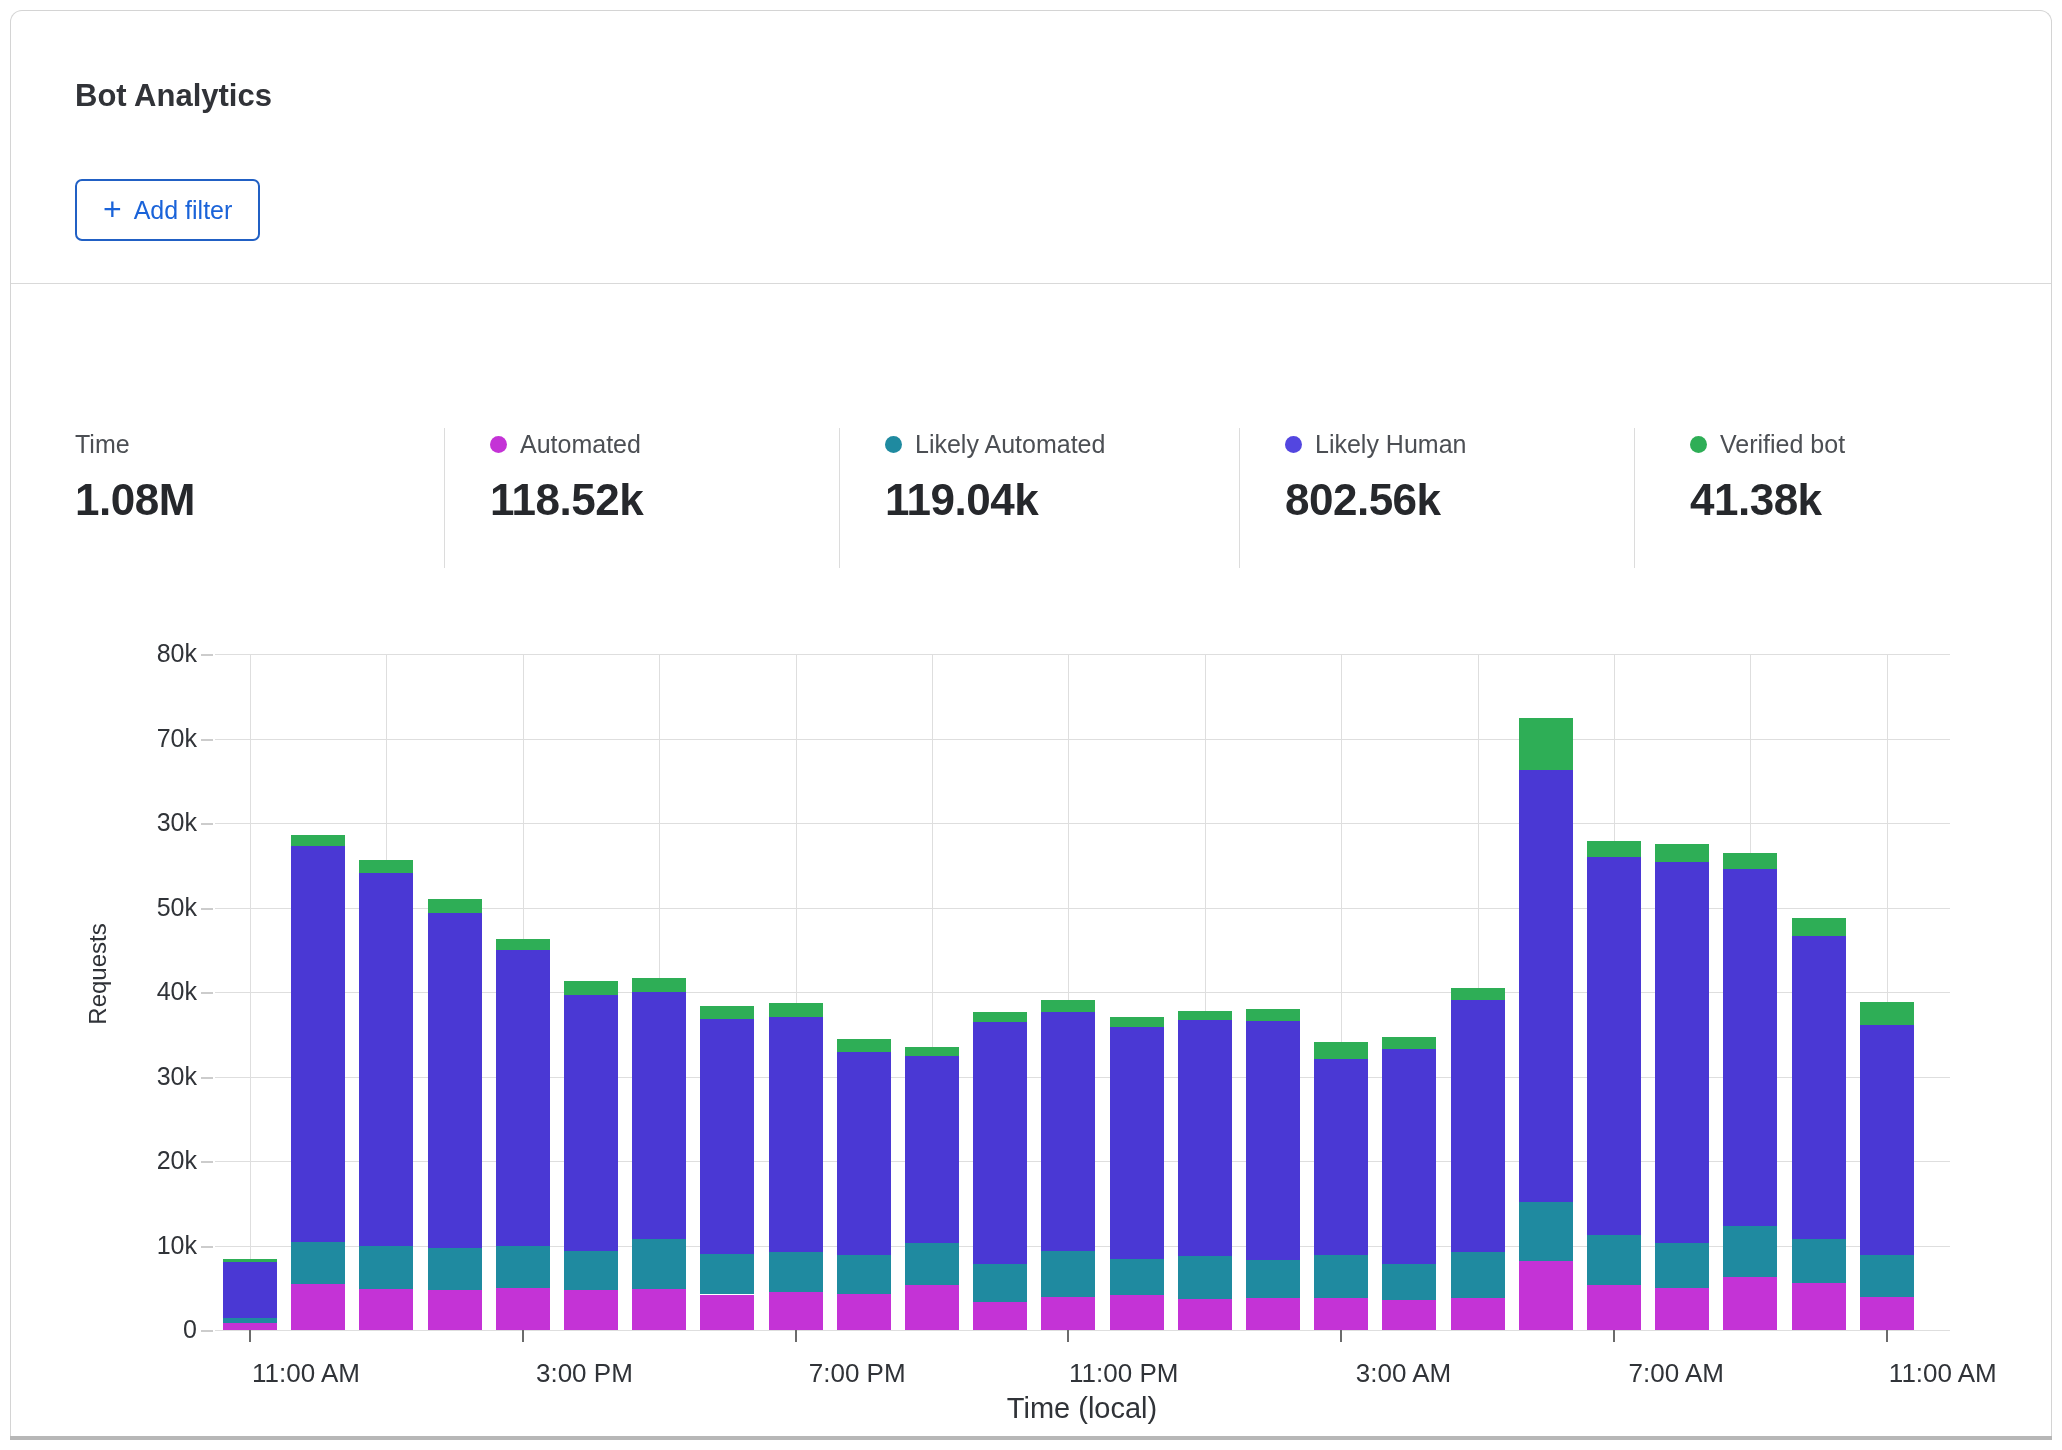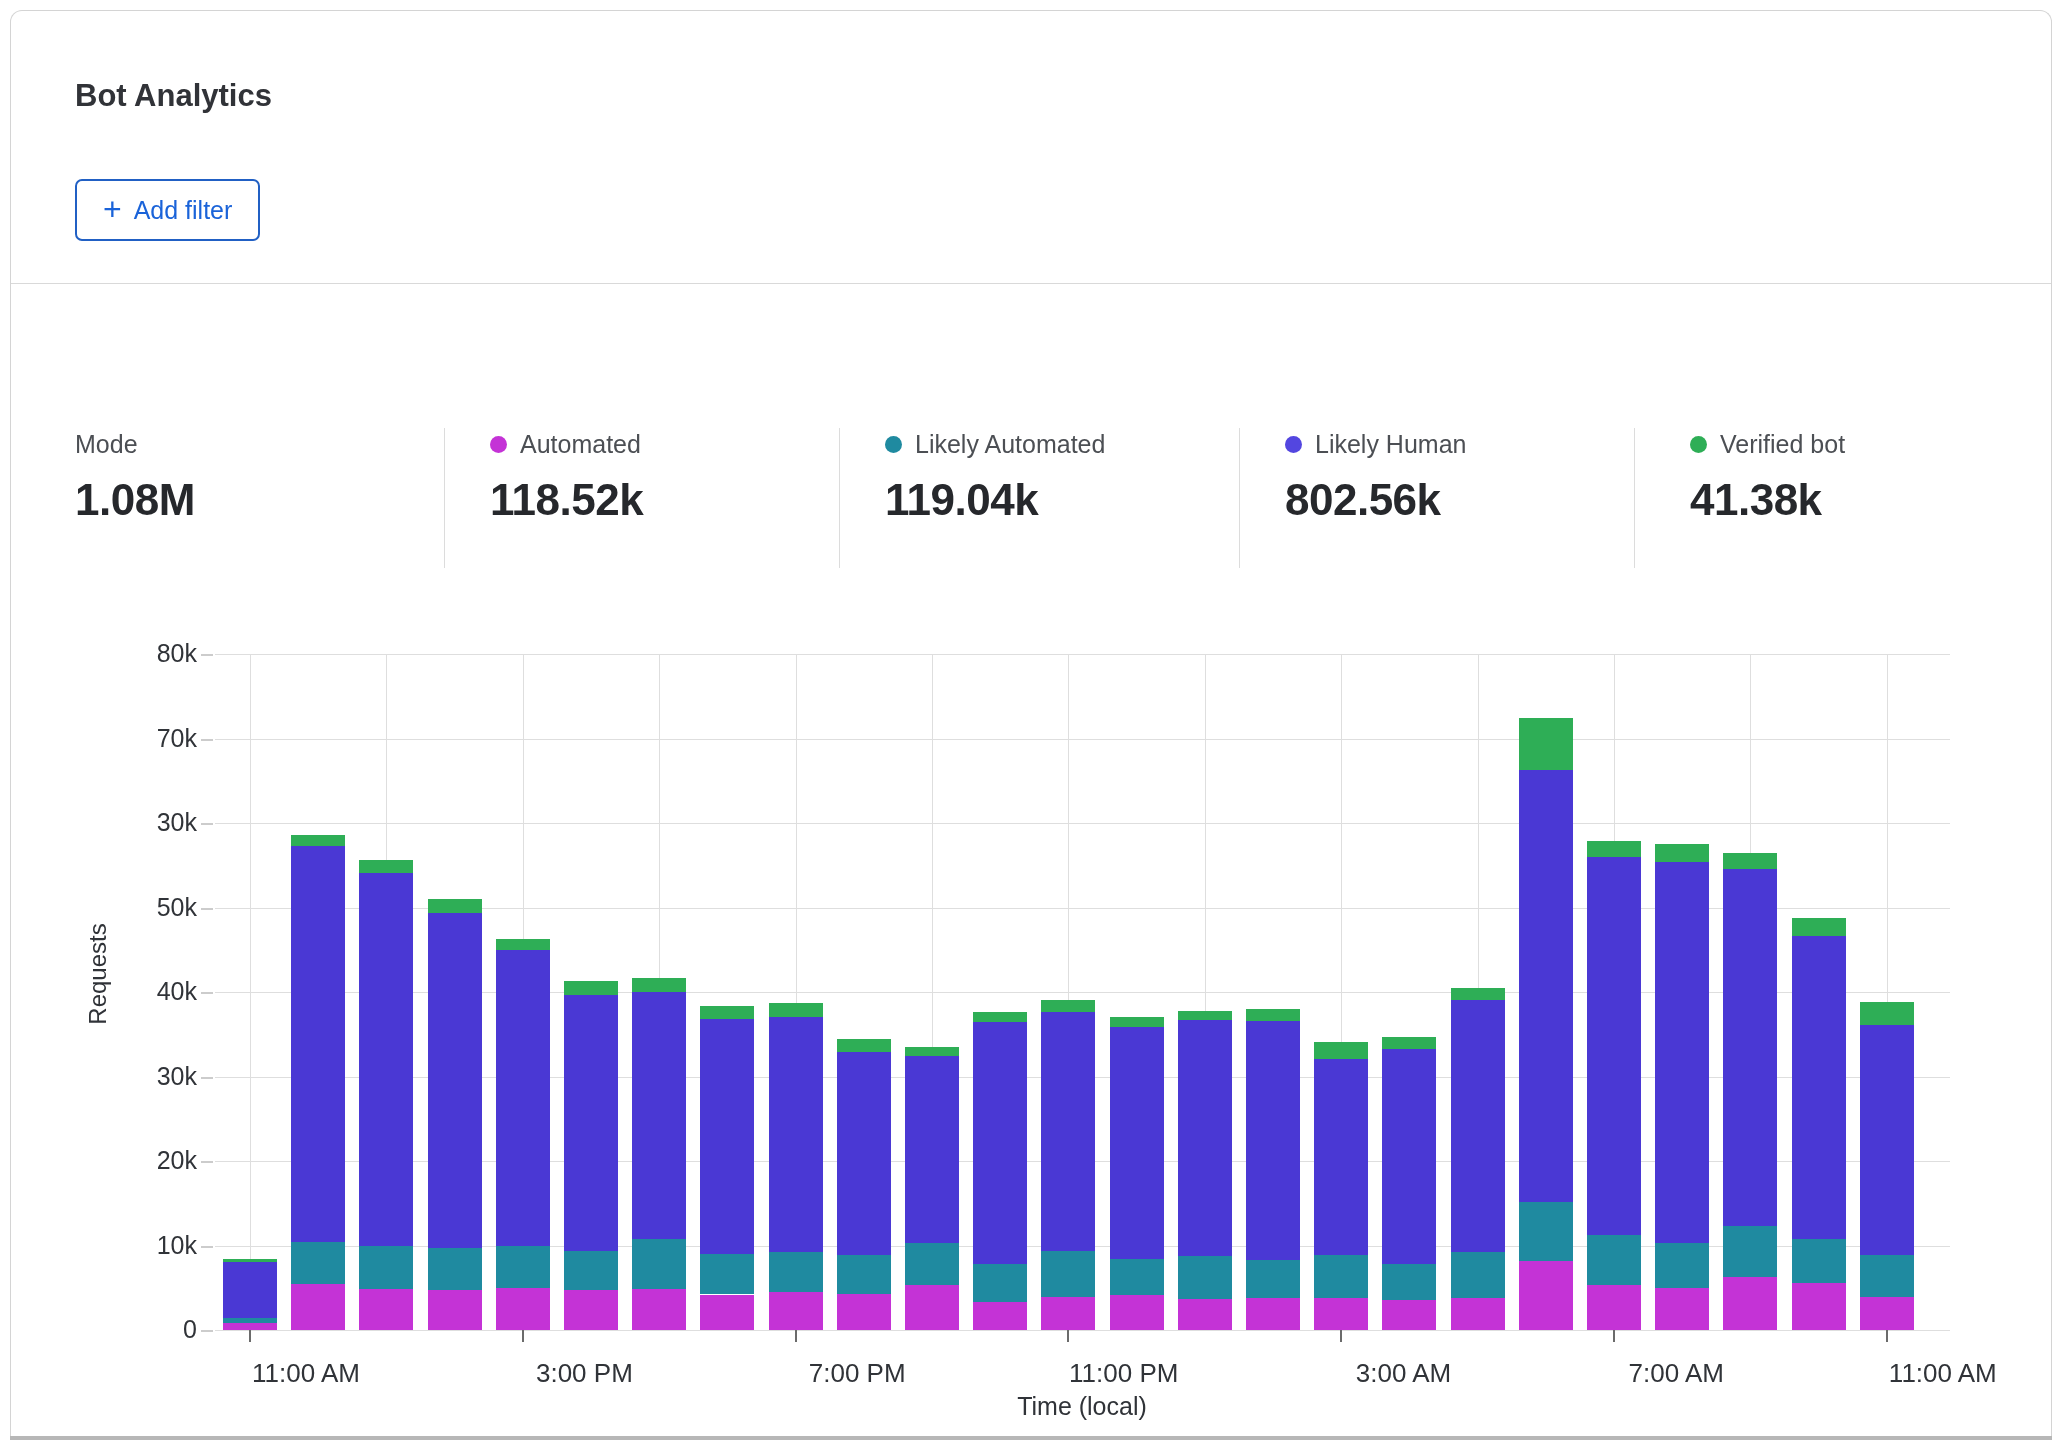--- a/index.html
+++ b/index.html
@@ -79,7 +79,7 @@
   <div id="stats">
       <div class="stat-col" style="left: 75px;">
         <div class="stat-head">
-          <span class="stat-label">Mode</span>
+          <span class="stat-label">Time</span>
         </div>
         <div class="stat-value">1.08M</div>
       </div>

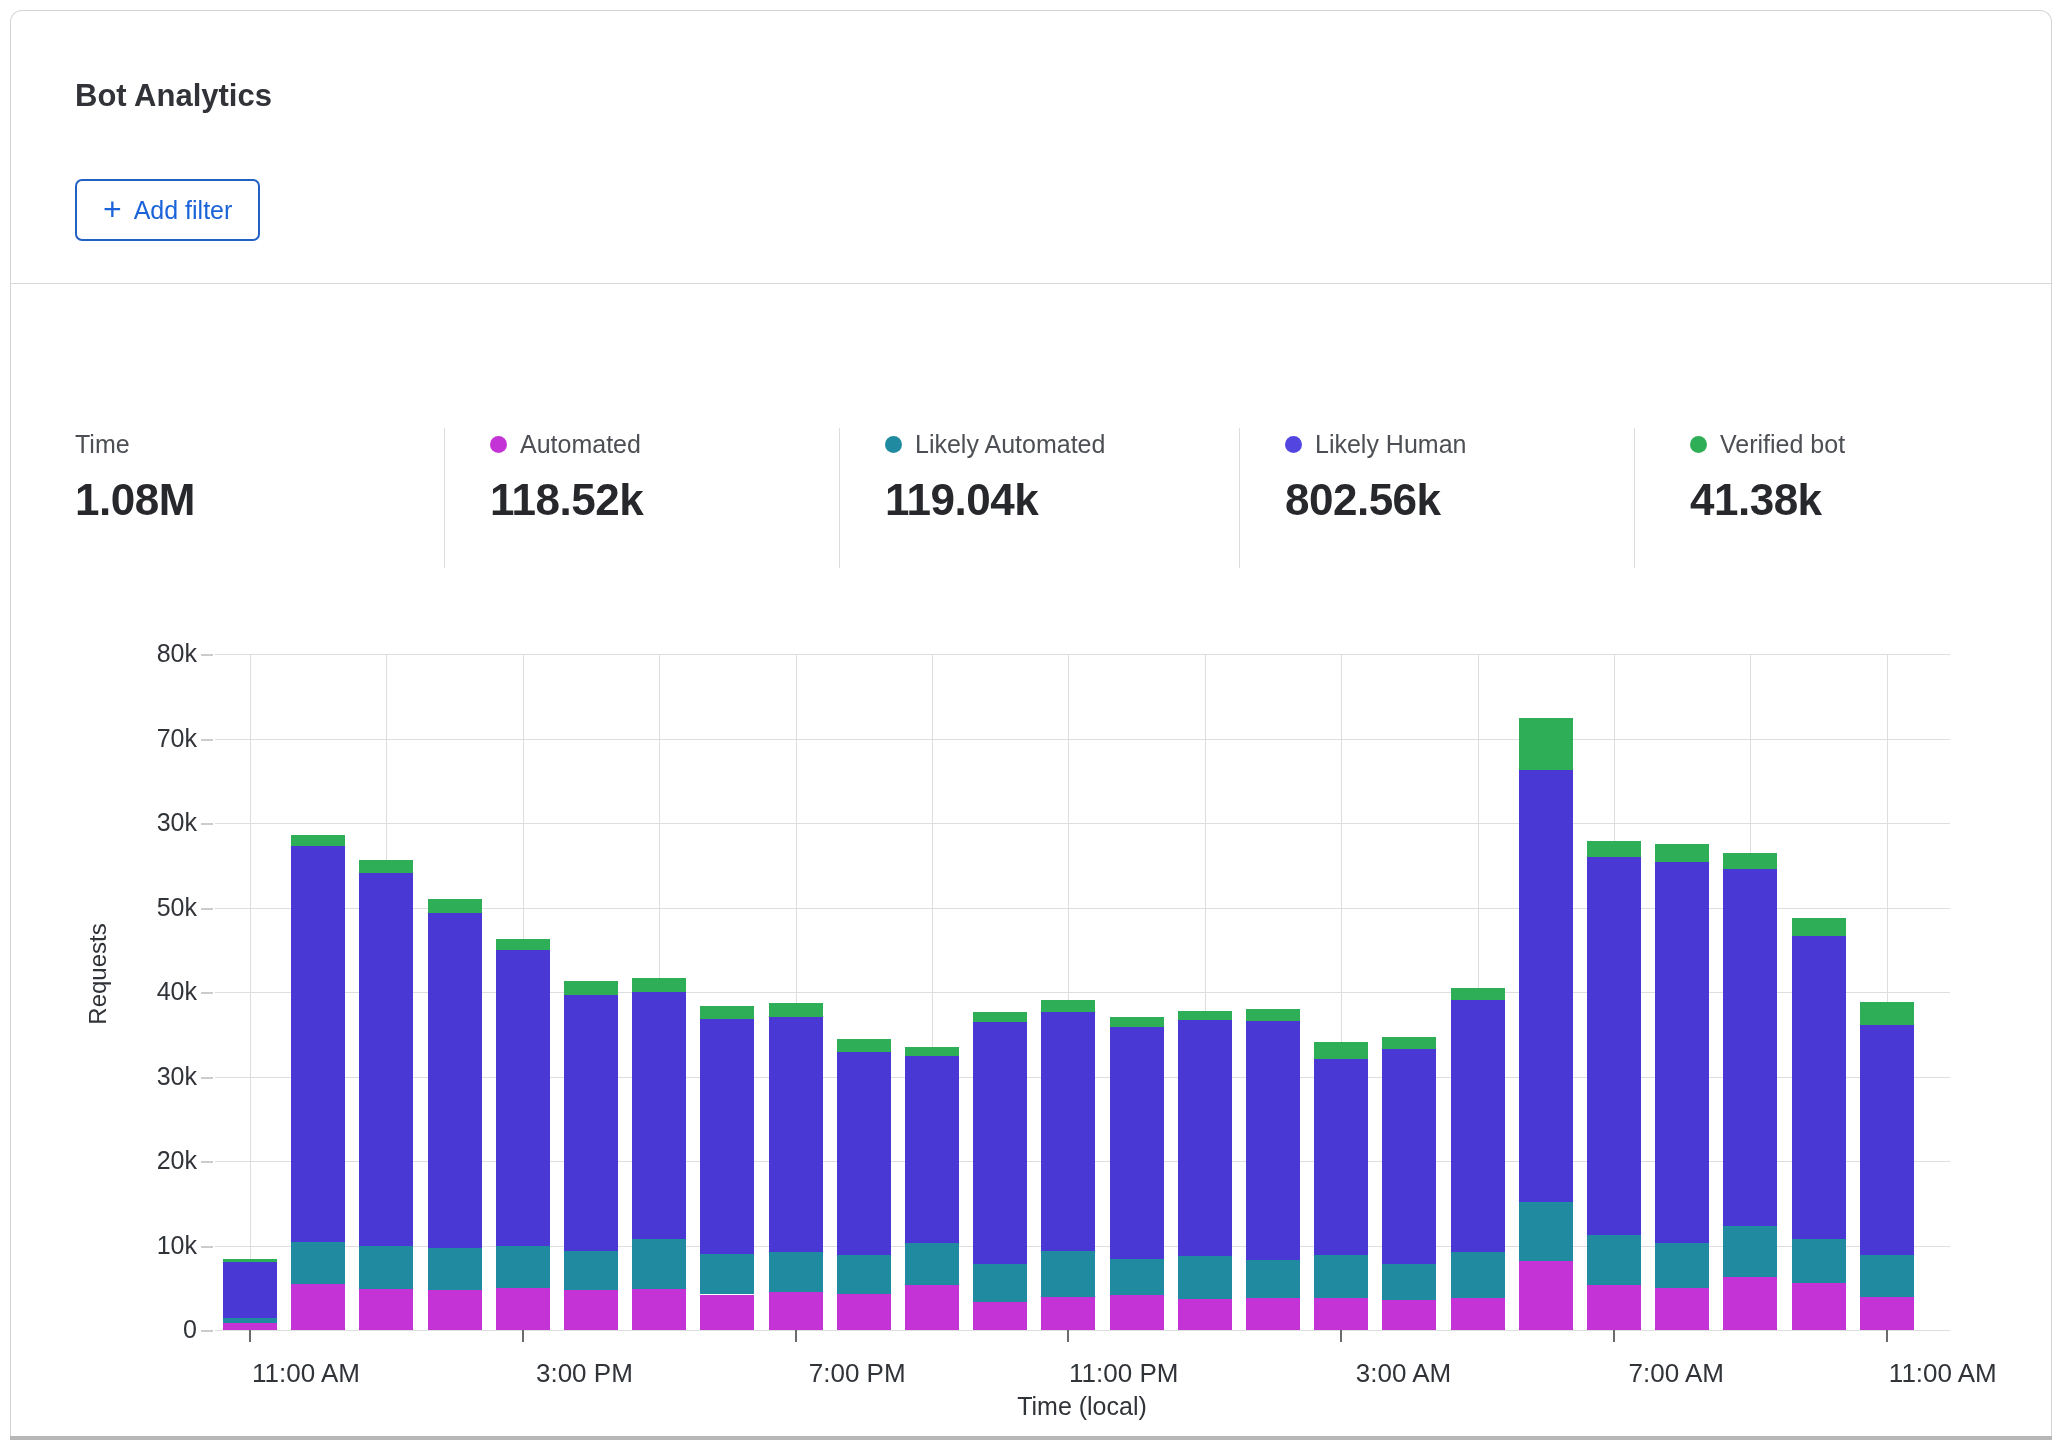--- a/index.html
+++ b/index.html
@@ -54,7 +54,7 @@
   .xtick-label { position:absolute; width:220px; text-align:right; font-size:26px; color:#303338; }
   .ylabel { position:absolute; left:38px; top:960px; width:120px; text-align:center; font-size:24px; color:#303338;
             transform:rotate(-90deg); transform-origin:center; }
-  .xlabel { position:absolute; left:972px; top:1392px; width:220px; text-align:center; font-size:25px; color:#303338; }
+  .xlabel { position:absolute; left:972px; top:1392px; width:220px; text-align:center; font-size:29px; color:#303338; }
 
   .bottom-rule { position:absolute; left:10px; right:10px; top:1436px; height:4px; background:#b7b7b7; }
 </style>

